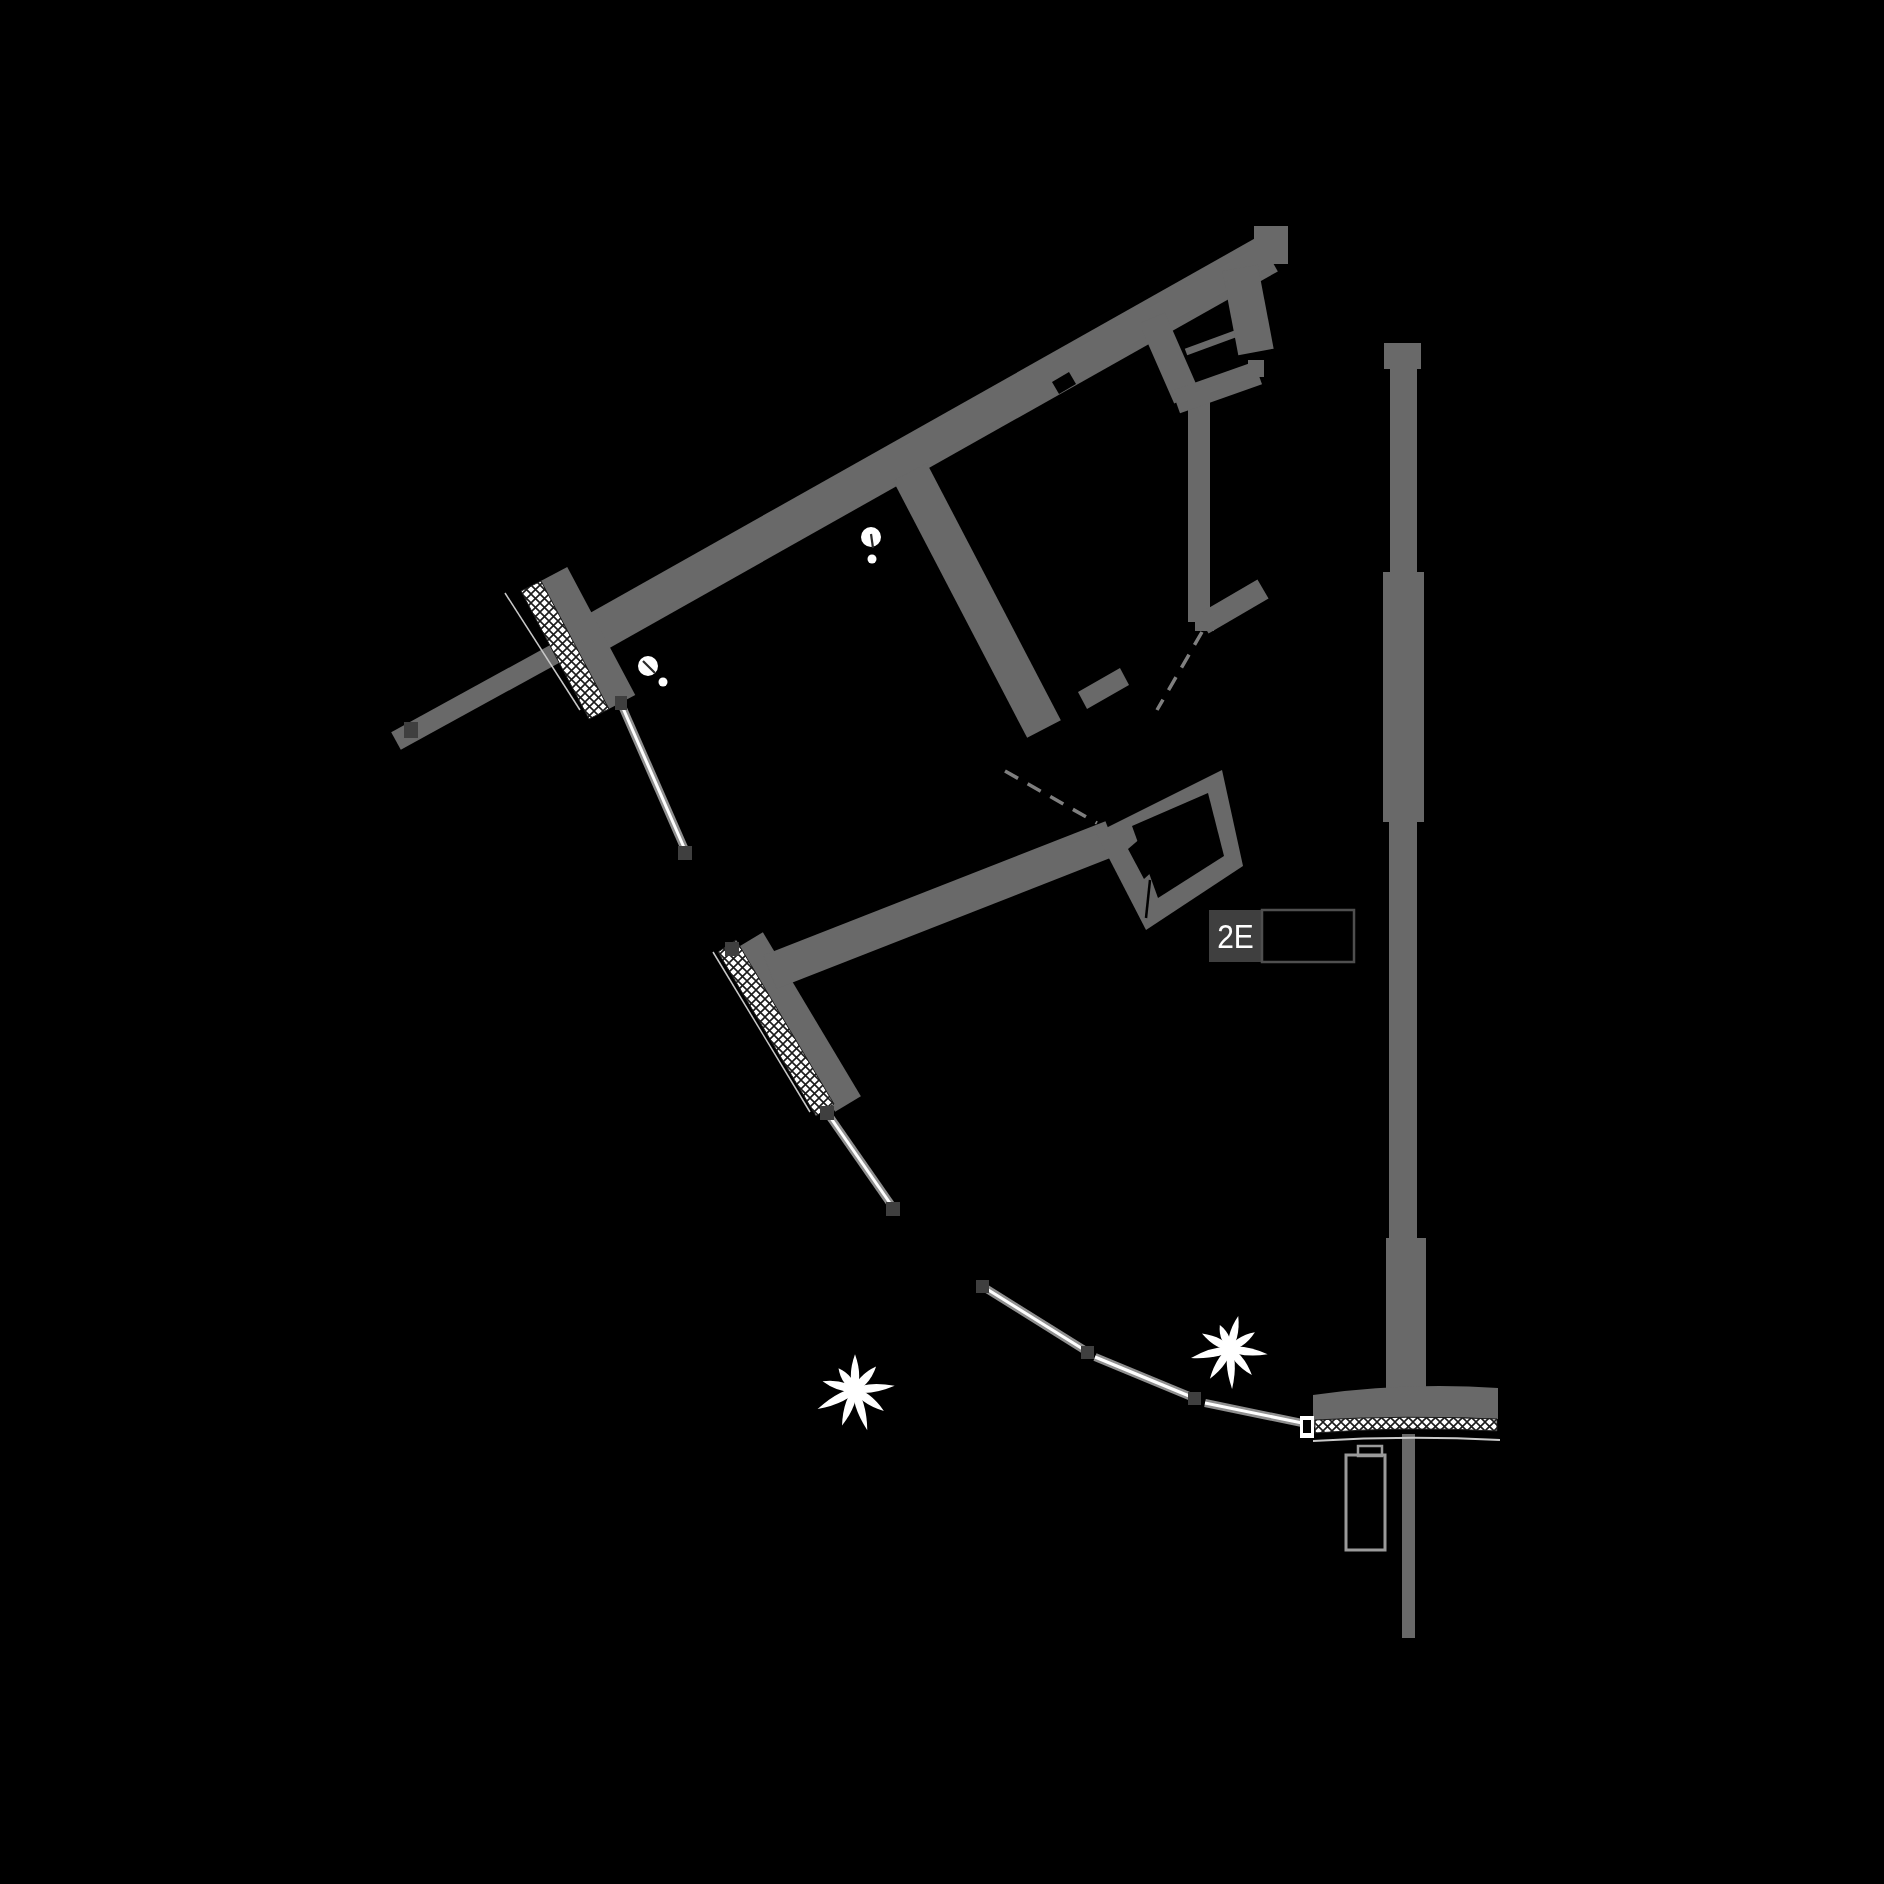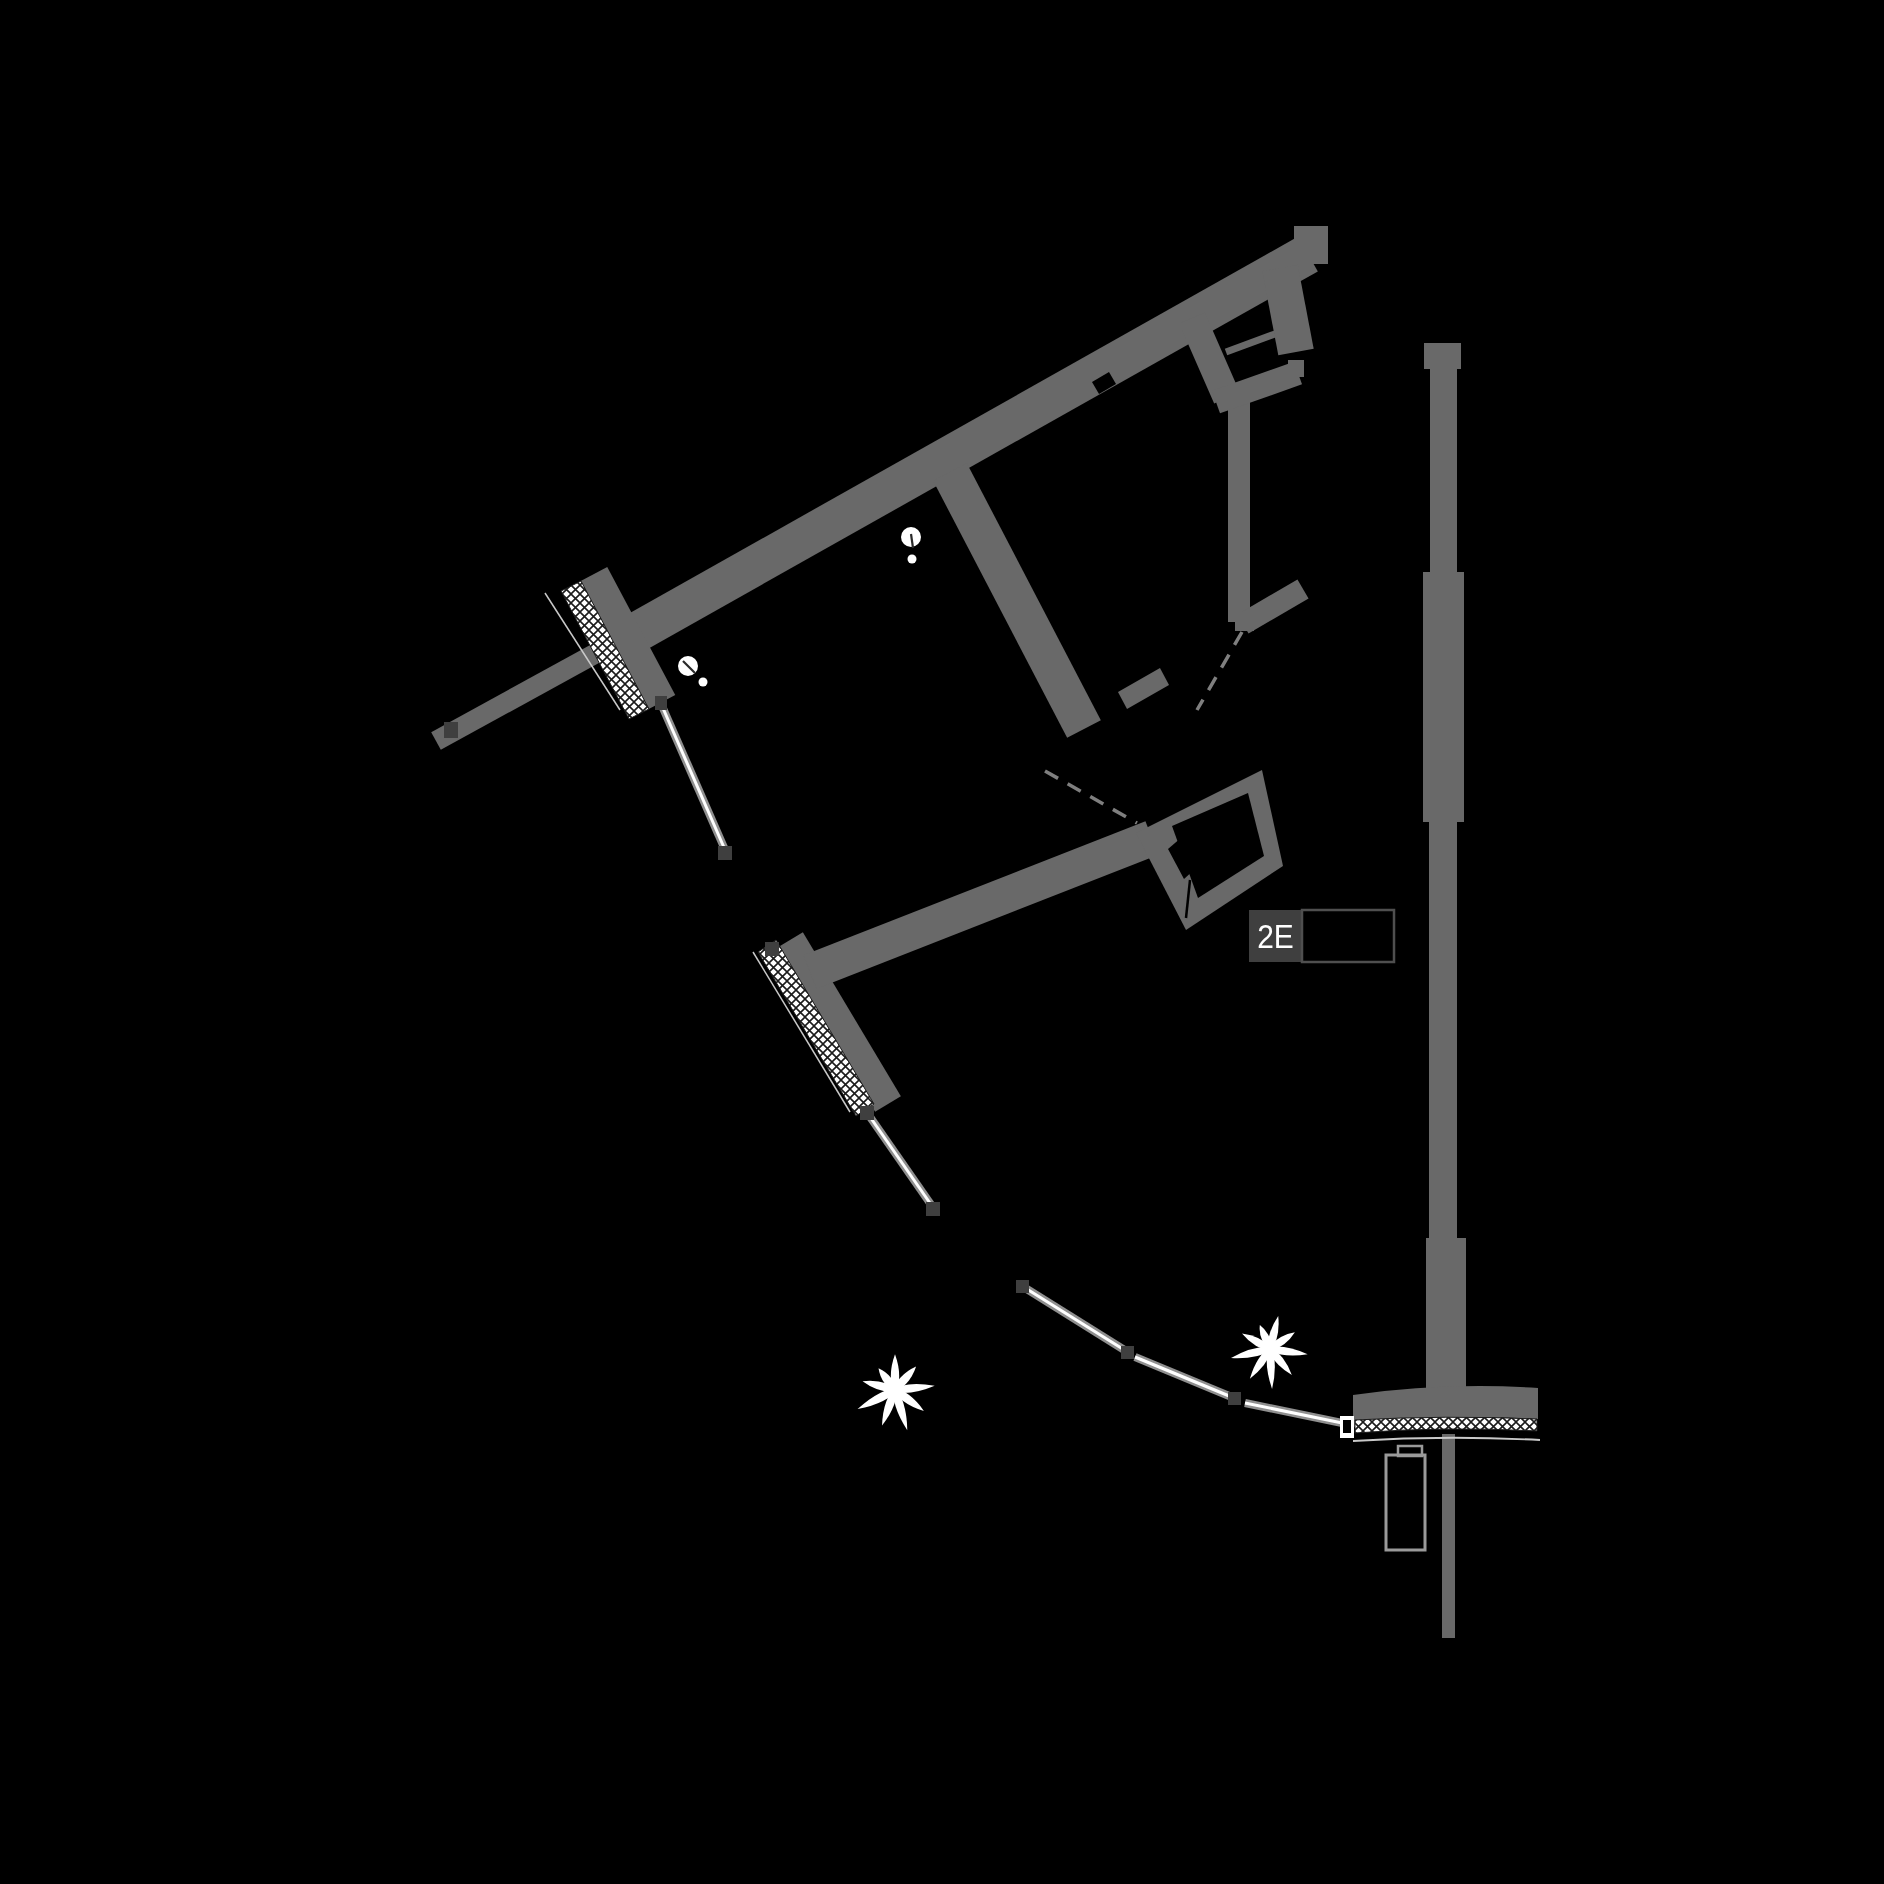--- a/index.html
+++ b/index.html
@@ -9,7 +9,7 @@
     --elevator_outline:#9a9a9a; --hatch_line:#1c1c1c;
   }
   html,body{margin:0;padding:0;background:var(--bg);}
-  .stage{width:1771px;height:1884px;background:var(--bg);position:relative;overflow:hidden;padding-left:40px;}
+  .stage{width:1771px;height:1884px;background:var(--bg);position:relative;overflow:hidden;}
   svg{display:block;}
   .wl{stroke:var(--wall);fill:none;}
   .wf{fill:var(--wall);stroke:none;}

